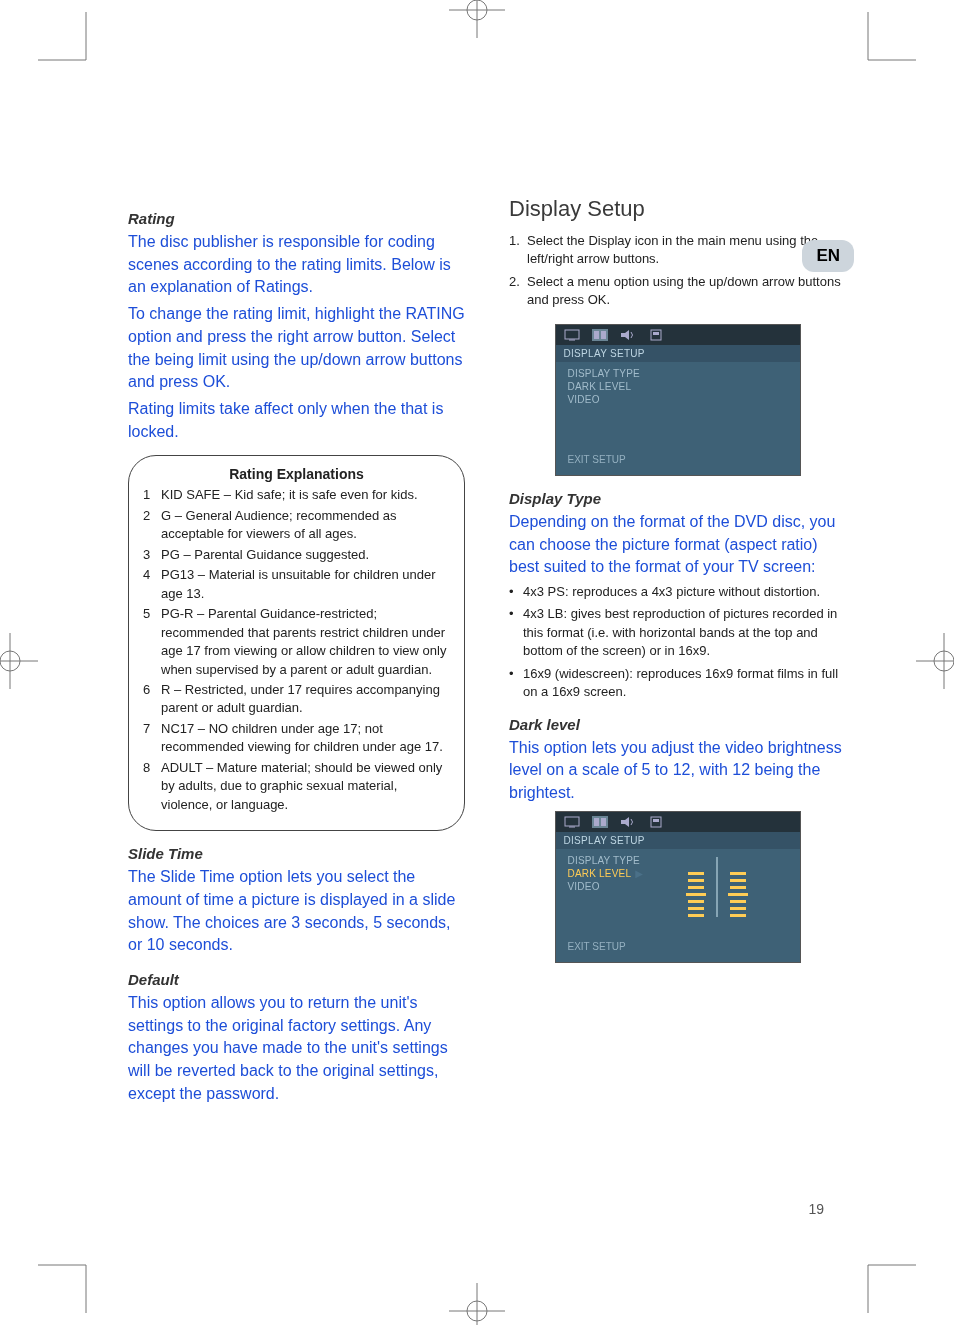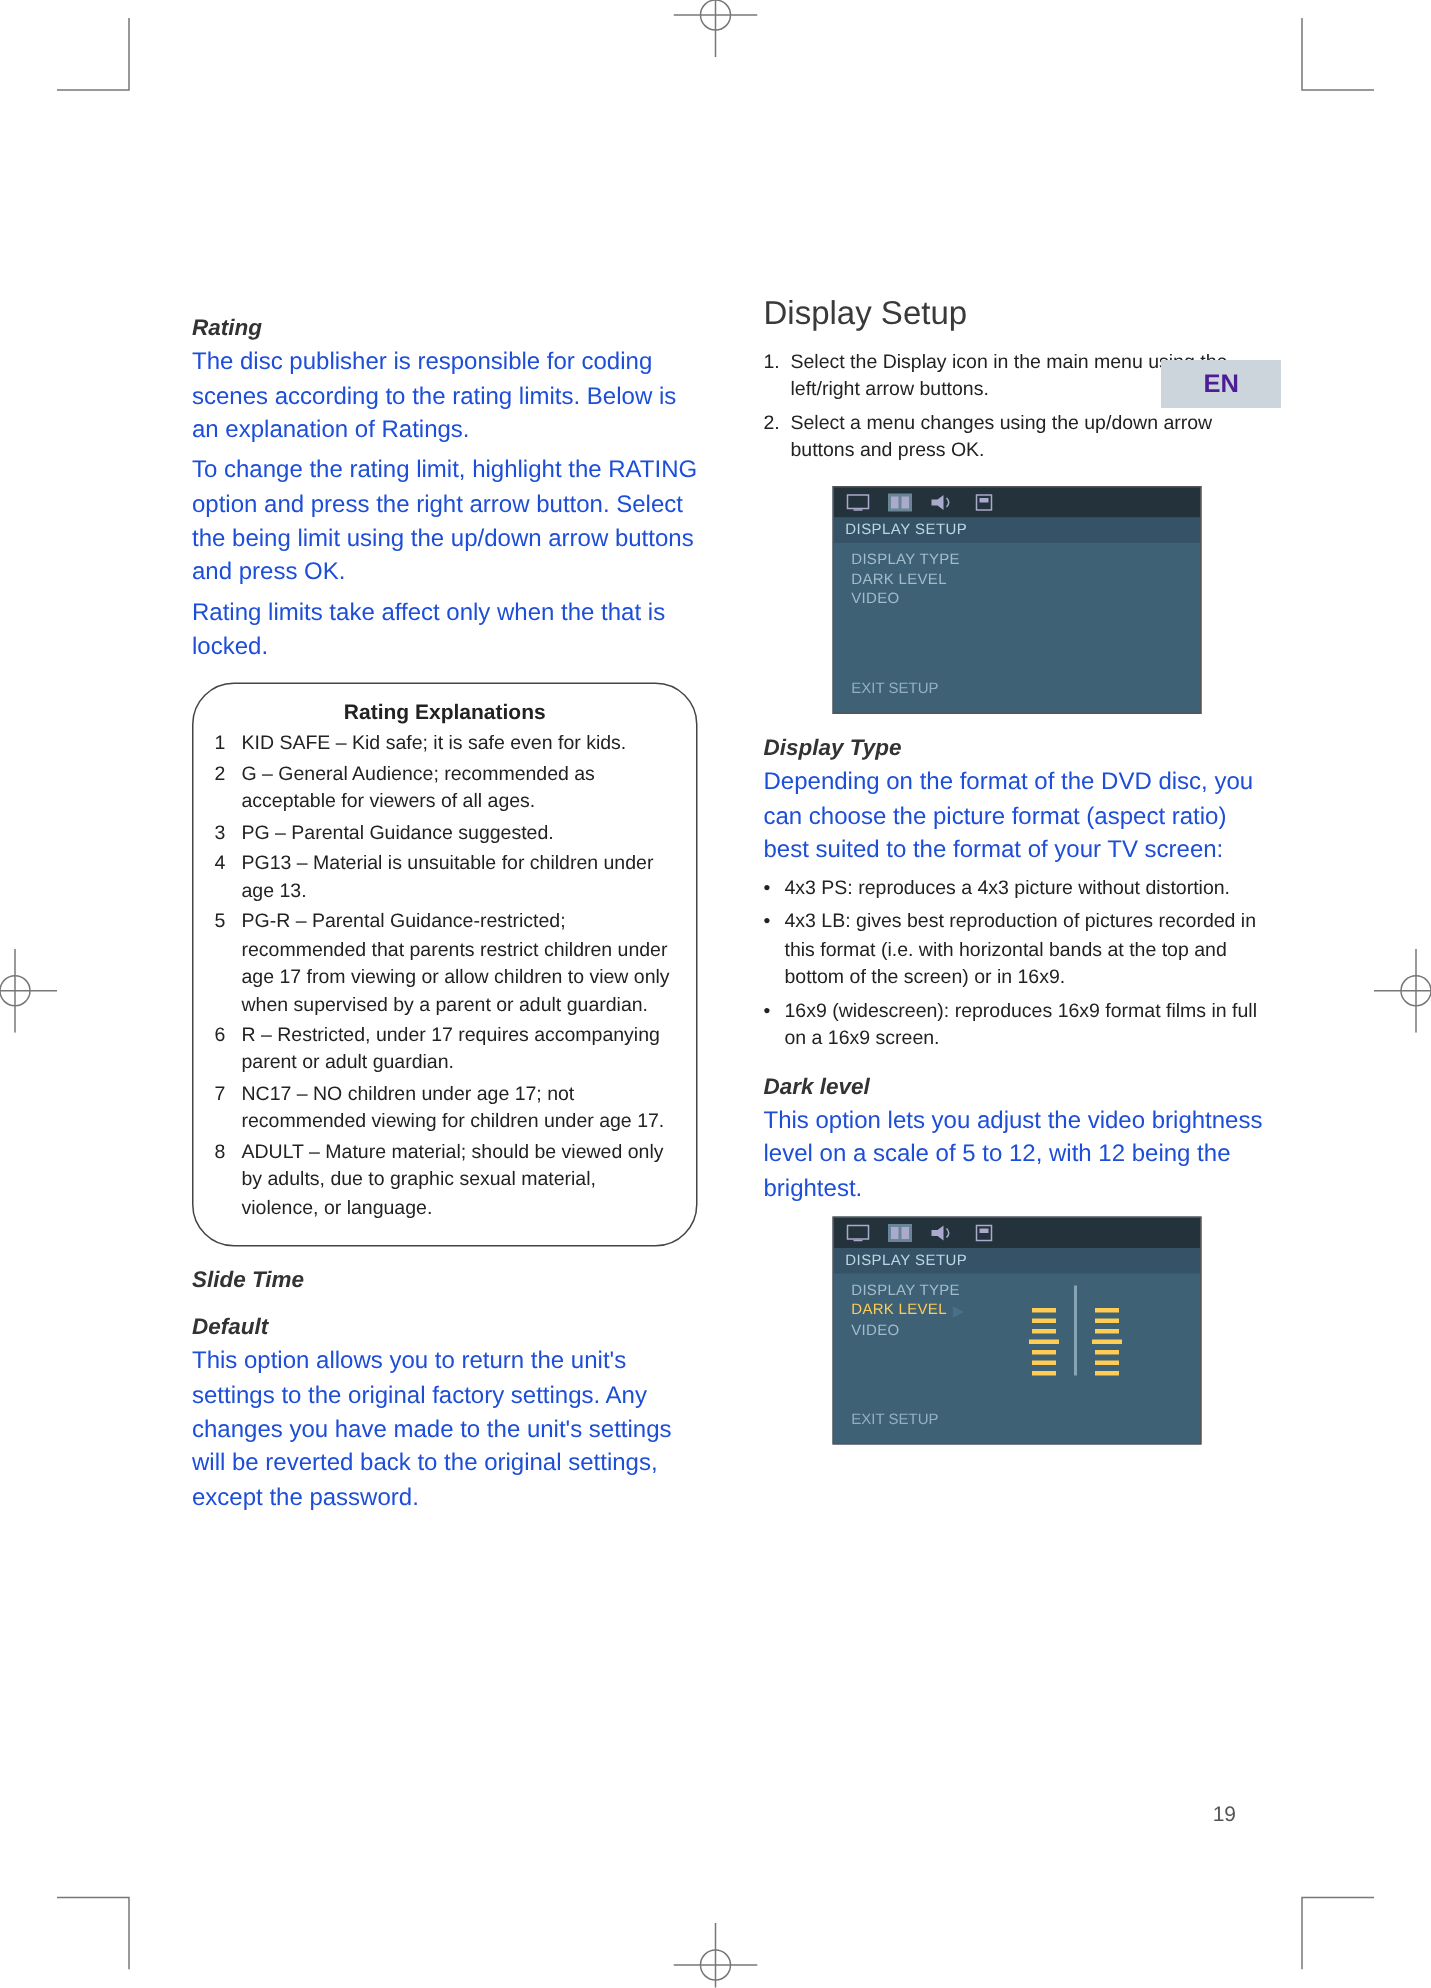--- a/index.html
+++ b/index.html
@@ -38,7 +38,7 @@
   .slider-col { display: flex; flex-direction: column; gap: 4px; align-items: center; position: relative; }
   .slider-col .tick { width: 16px; height: 3px; background: #ffcc55; }
   .slider-col .tick.big { width: 20px; }
-  .lang-tab { position: absolute; right: 100px; top: 240px; background: #cdd5dc; color: #4c1d95; font-weight: 700; font-size: 17px; padding: 6px 28px; border-radius: 0; }
+  .lang-tab { position: absolute; right: 100px; top: 240px; background: #cdd5dc; color: #000000; font-weight: 700; font-size: 17px; padding: 6px 14px; border-radius: 12px; }
   .page-num { position: absolute; right: 130px; bottom: 108px; font-size: 14px; color: #555; }
   .crop-mark { position: absolute; }
   .crop-mark.tl { top: 12px; left: 38px; }

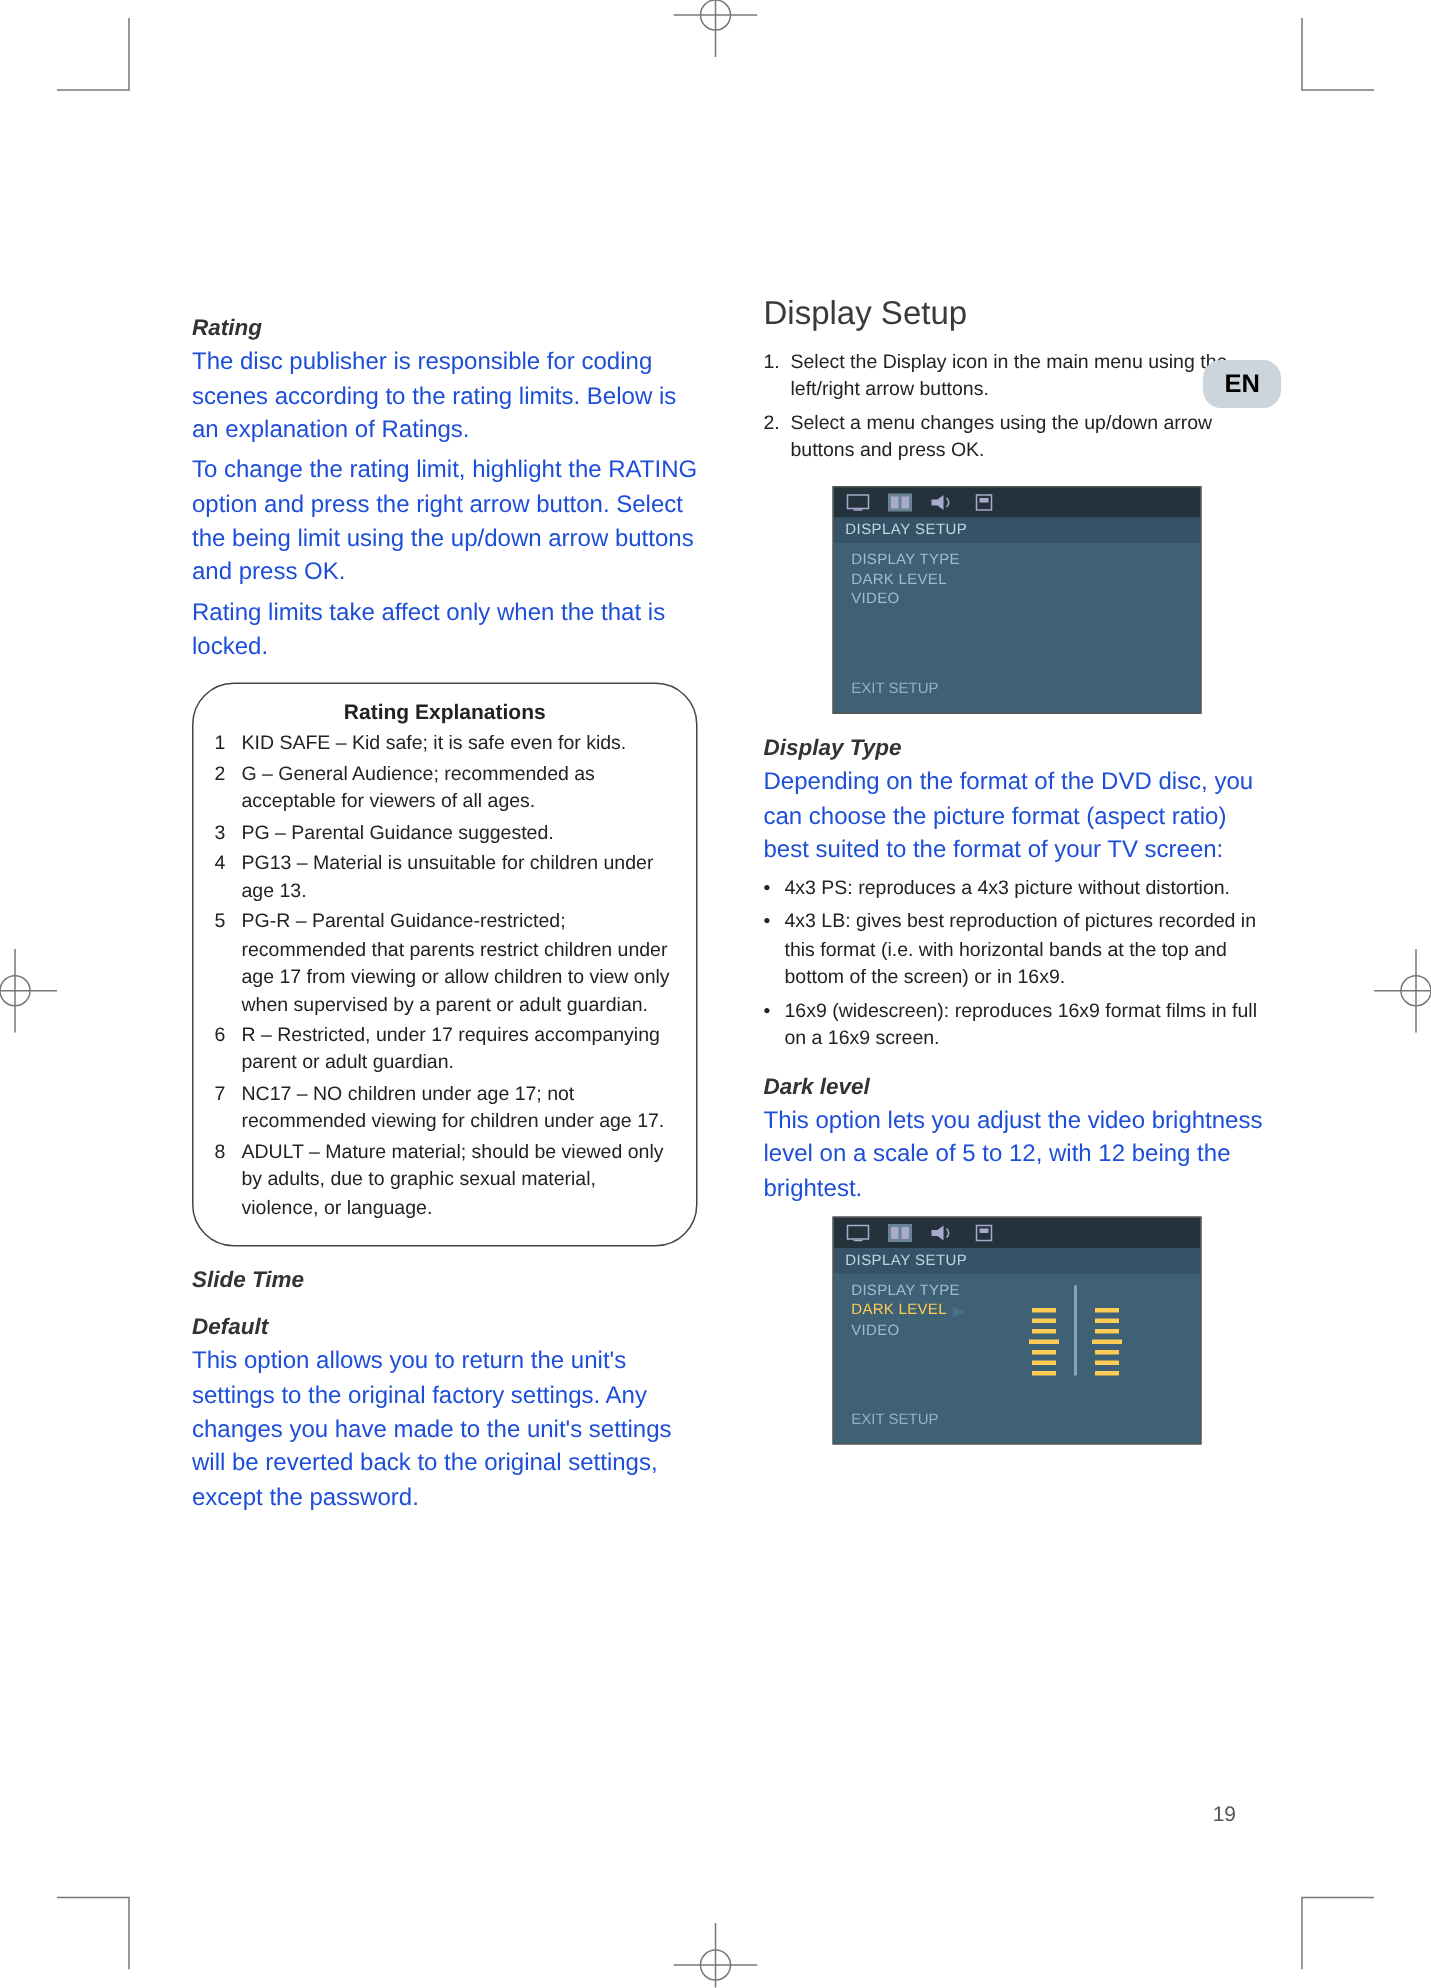--- a/index.html
+++ b/index.html
@@ -151,7 +151,7 @@
         </li>
         <li>
           <span class="num">2.</span>
-          <span class="txt">Select a menu changes using the up/down arrow buttons and press OK.</span>
+          <span class="txt">Select a menu option using the up/down arrow buttons and press OK.</span>
         </li>
       </ol>
 

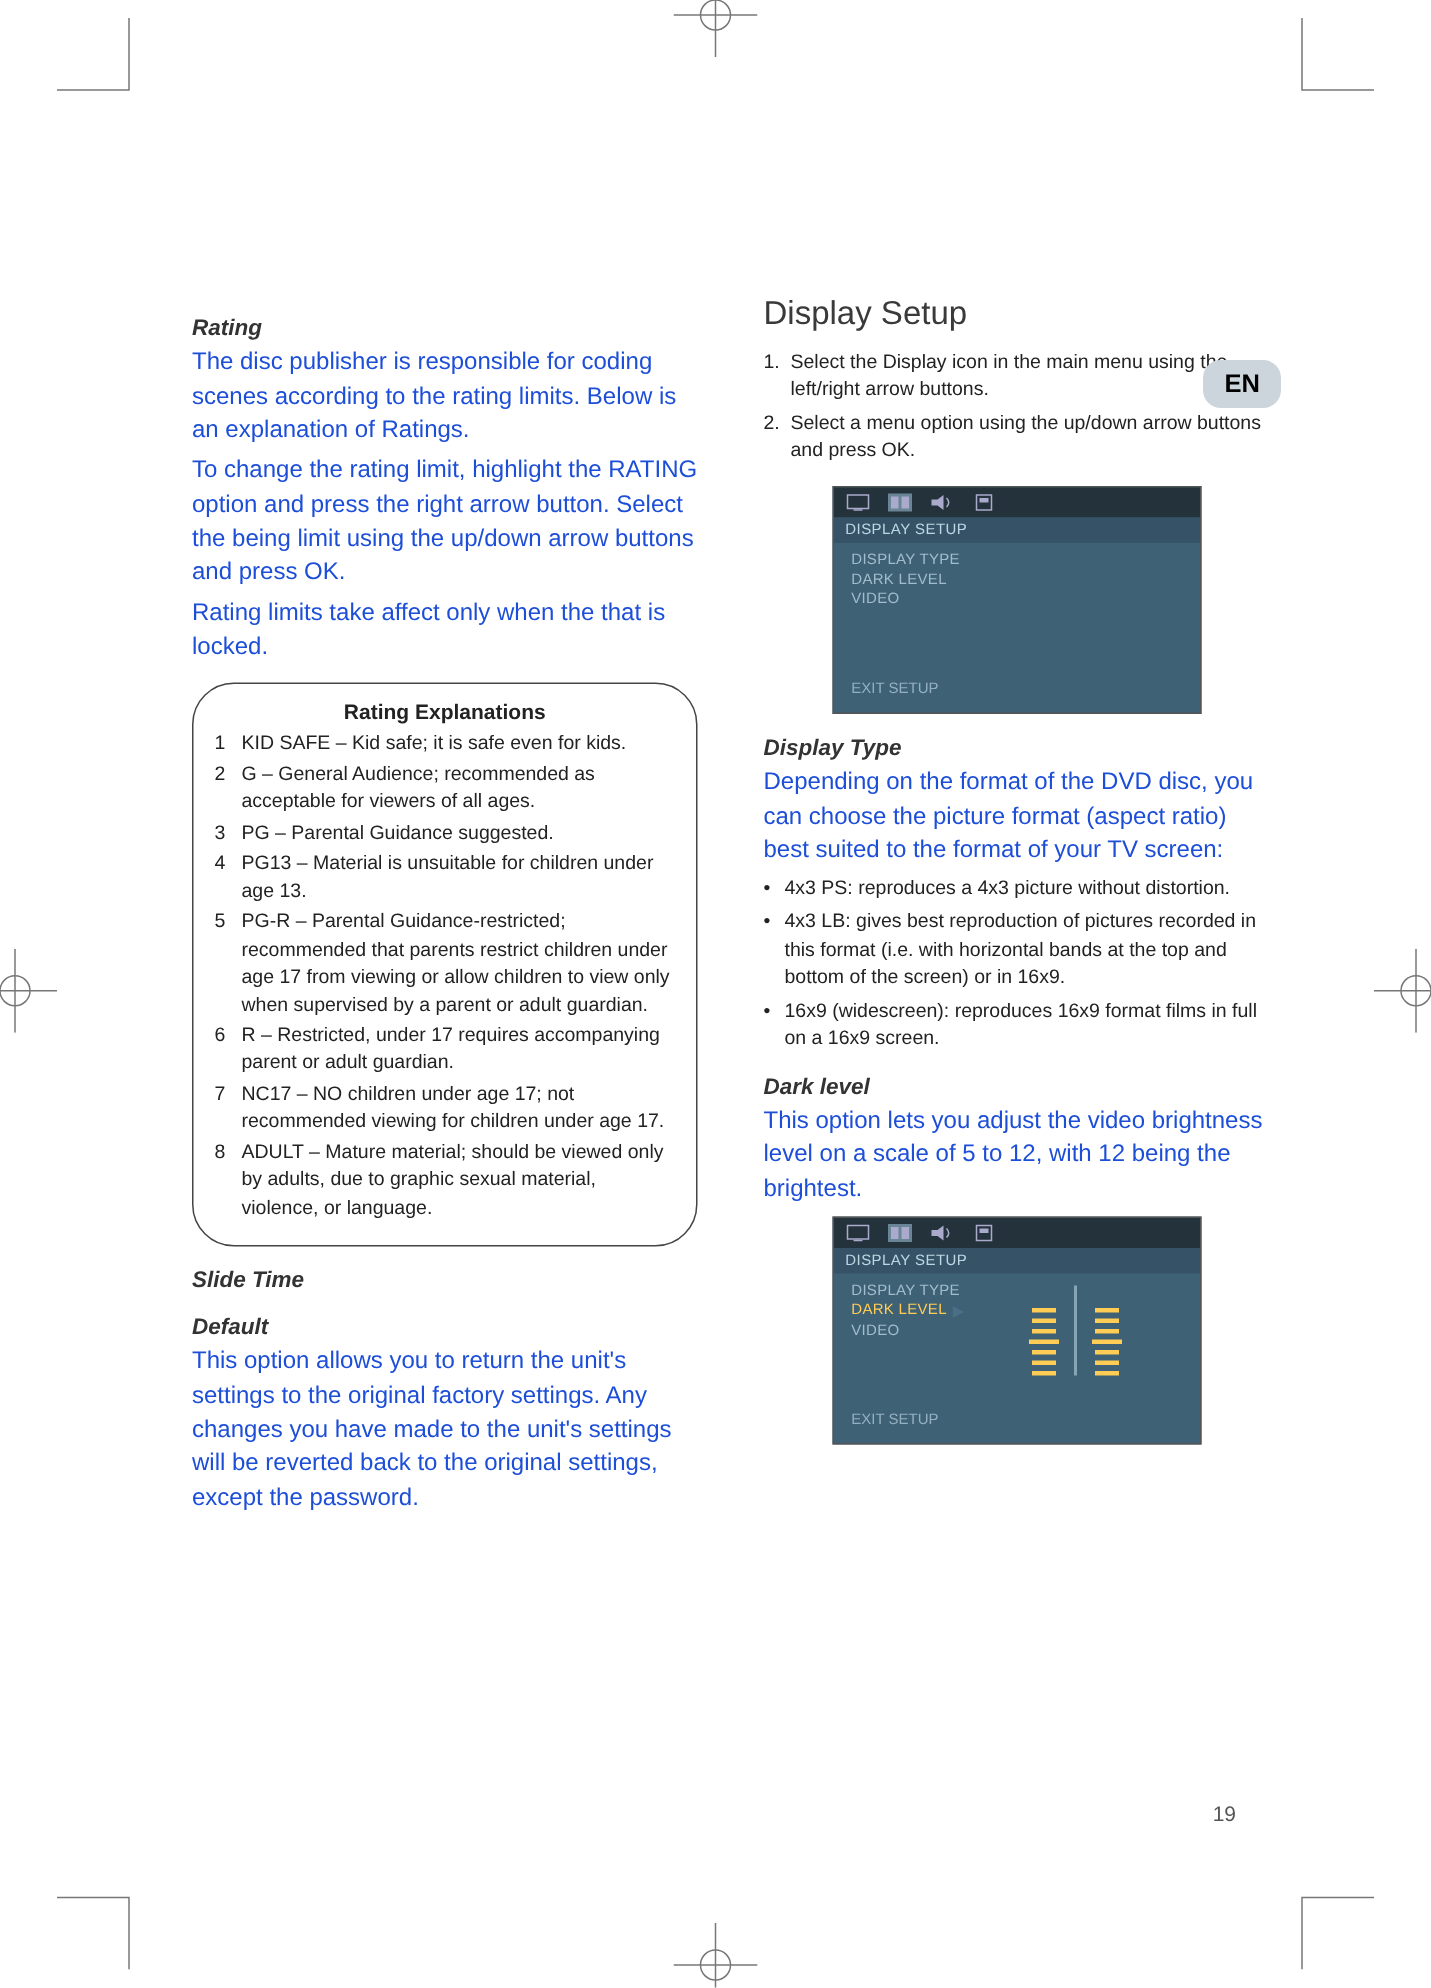--- a/index.html
+++ b/index.html
@@ -137,6 +137,7 @@
     </div>
 
     <h3 class="sub-title">Slide Time</h3>
+    <p class="body">The Slide Time option lets you select the amount of time a picture is displayed in a slide show. The choices are 3 seconds, 5 seconds, or 10 seconds.</p>
 
     <h3 class="sub-title">Default</h3>
     <p class="body">This option allows you to return the unit's settings to the original factory settings. Any changes you have made to the unit's settings will be reverted back to the original settings, except the password.</p>

